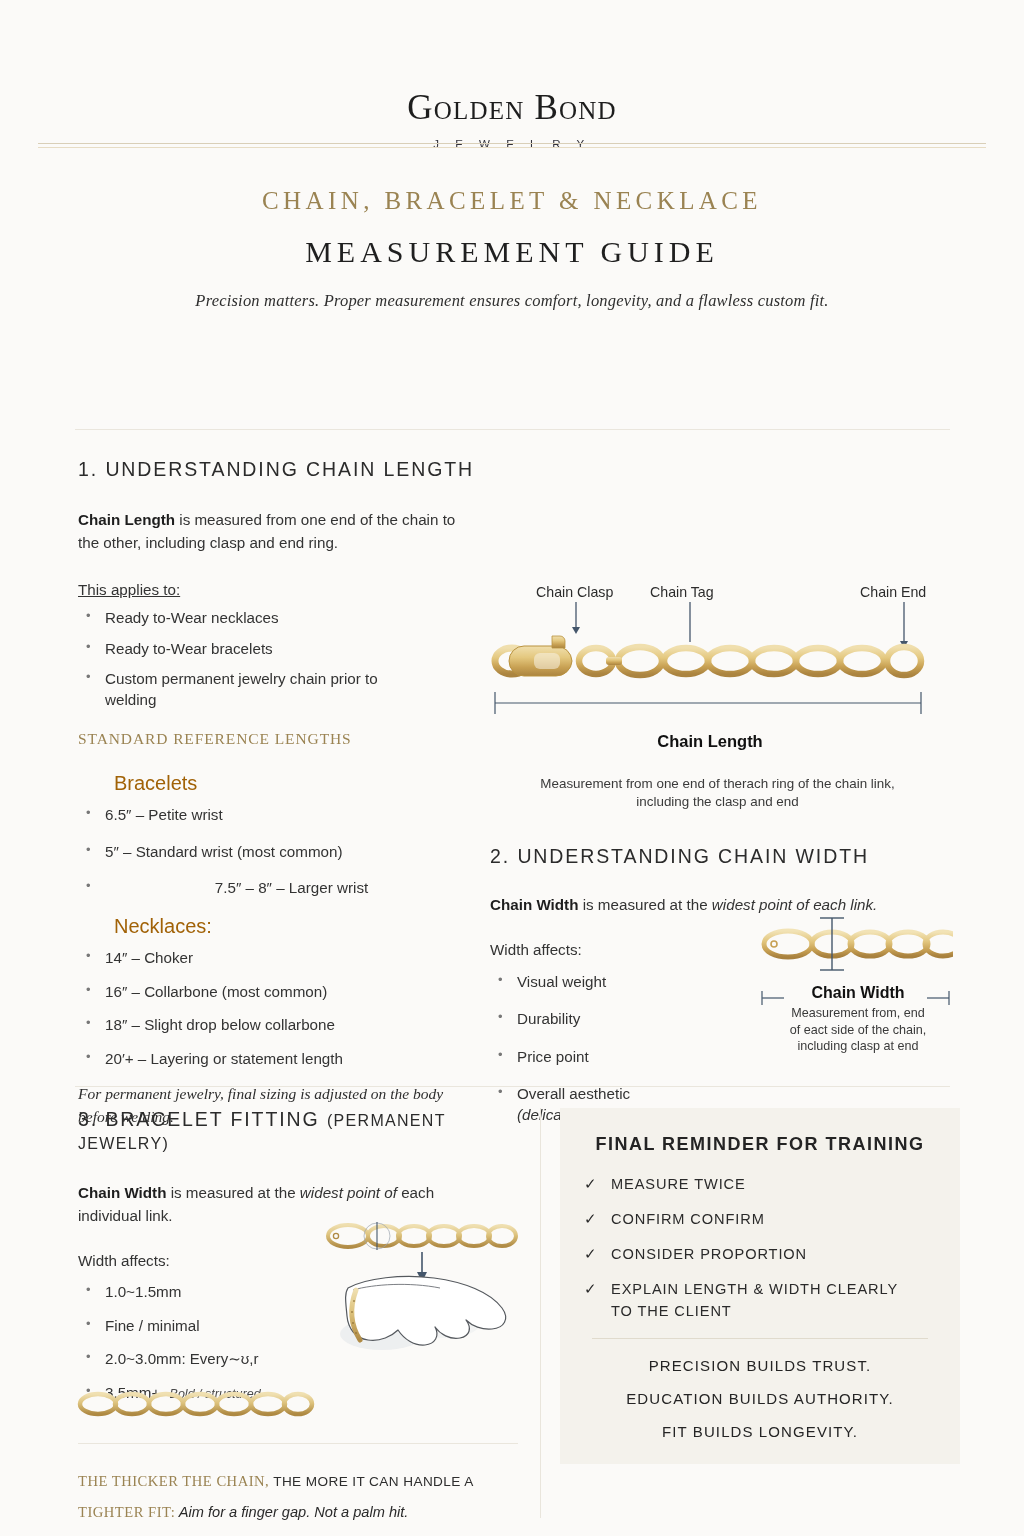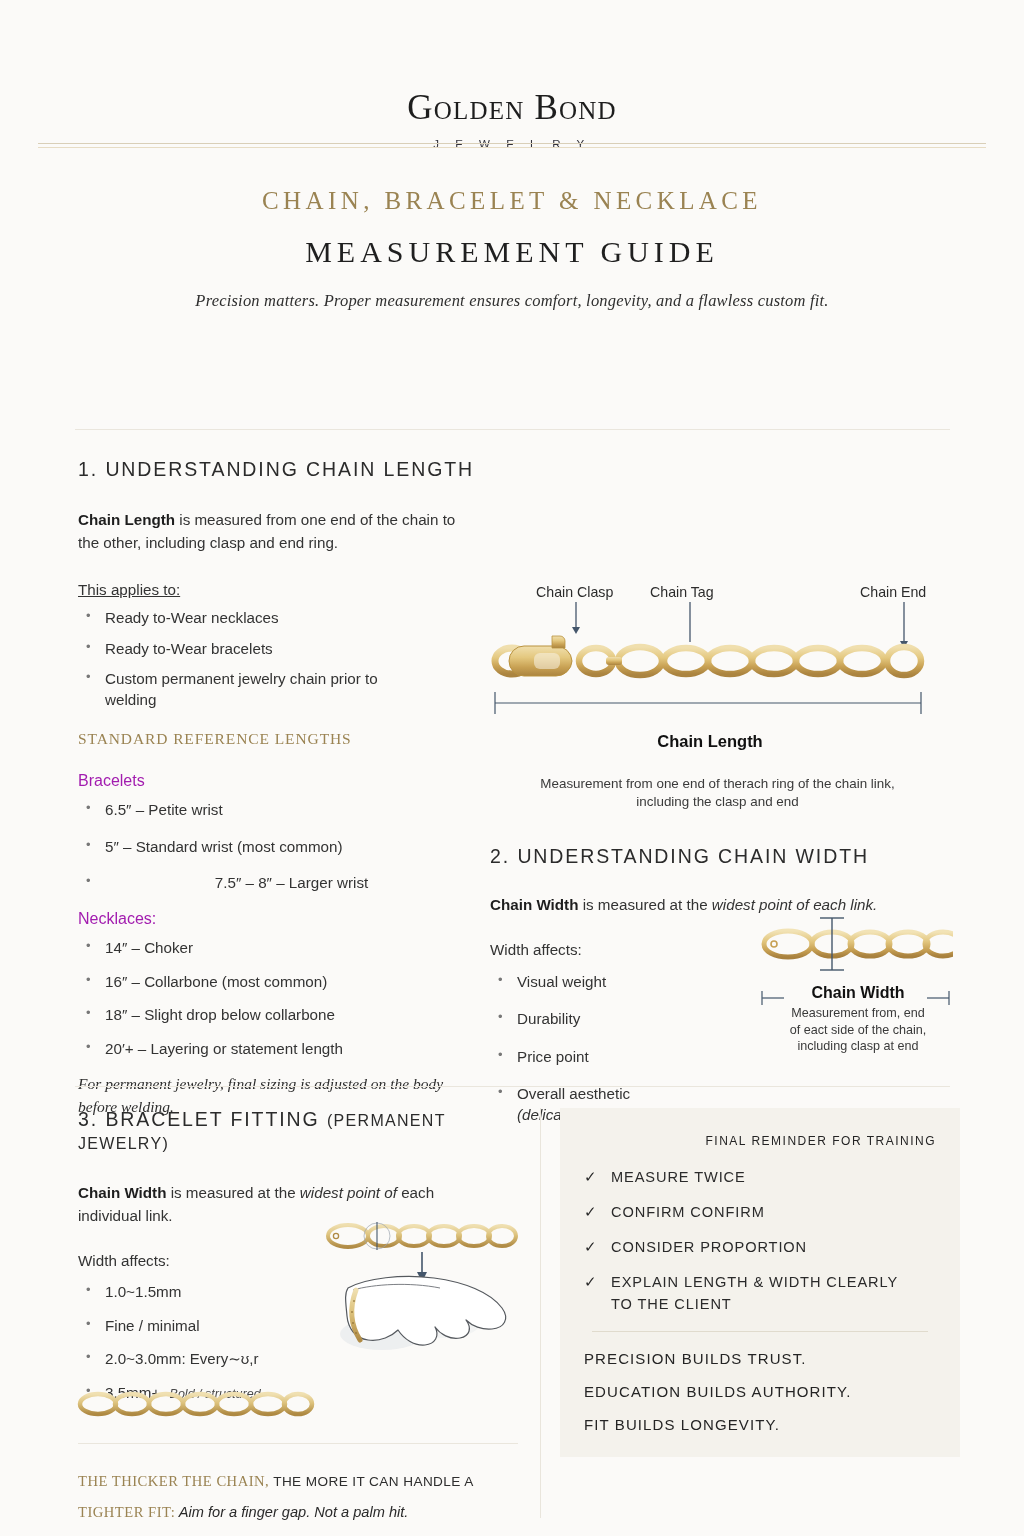--- a/index.html
+++ b/index.html
@@ -75,7 +75,7 @@
     font-family: "Liberation Serif", serif;
     color: #9a8352; font-size: 15.5px; letter-spacing: 0.9px;
   }
-  .sublist-title { font-size: 16px; color: #a21caf; }
+  .sublist-title { font-size: 20px; color: #a16207; margin-left: 36px; }
   .note-italic {
     font-family: "Liberation Serif", serif; font-style: italic;
     font-size: 15.5px; line-height: 1.45; color: #2d2d2d;

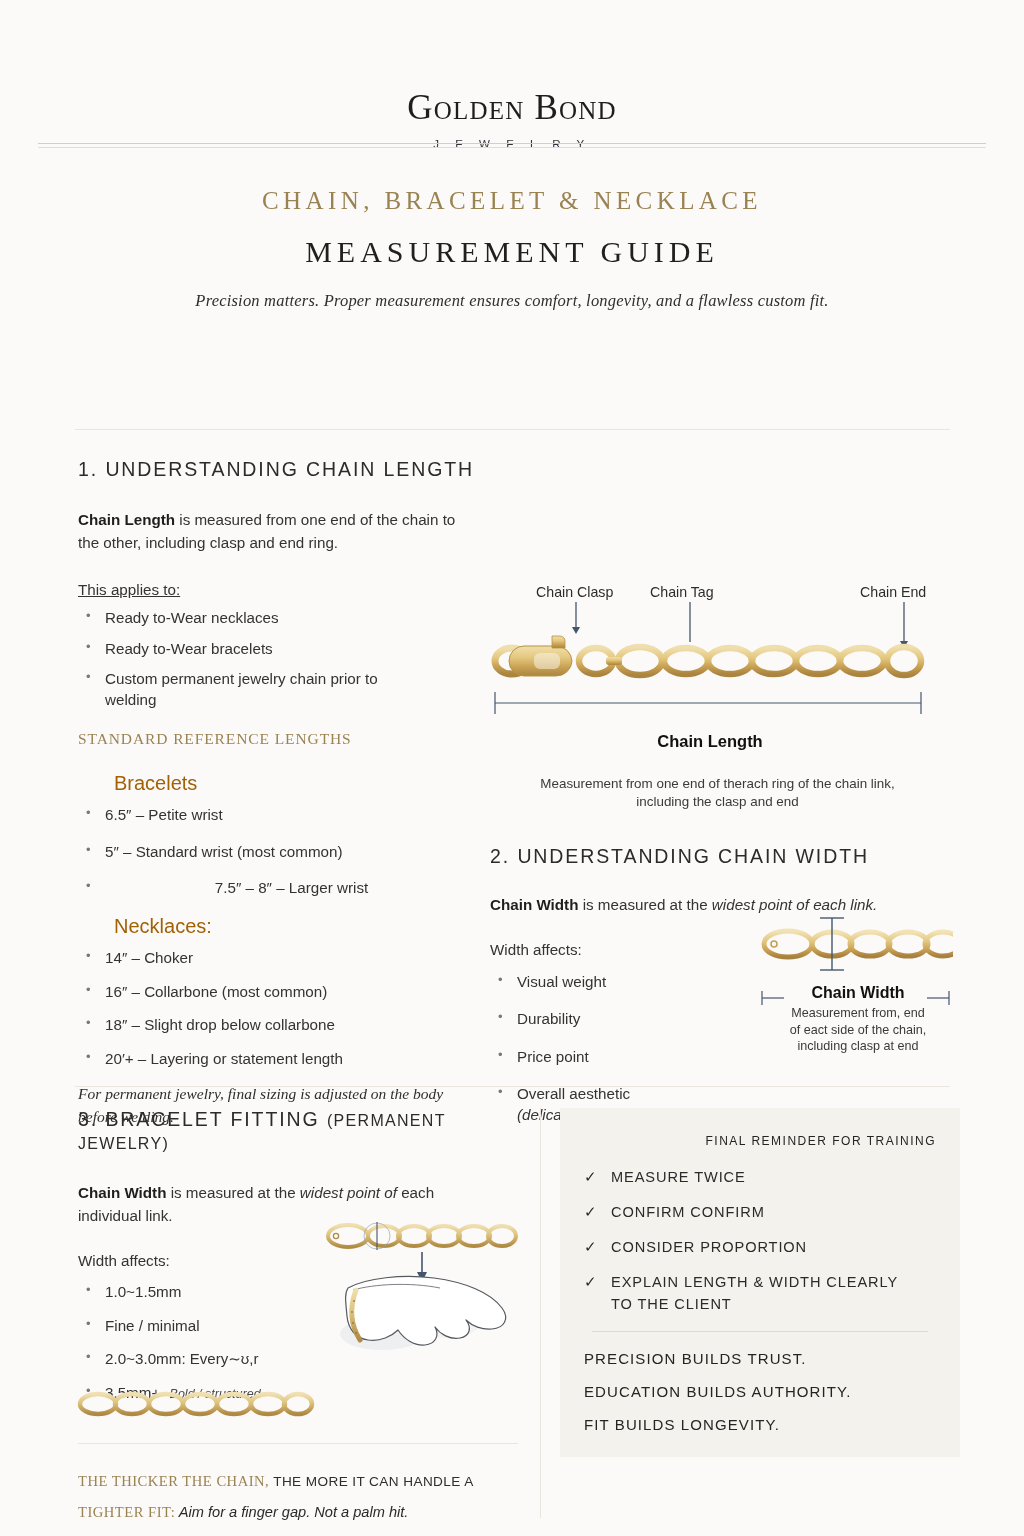--- a/index.html
+++ b/index.html
@@ -117,8 +117,8 @@
     background: #f4f2ec; padding: 26px 24px 22px 24px; width: 400px;
   }
   .reminder h3 {
-    font-size: 12px; font-weight: 400; letter-spacing: 1.5px;
-    color: #242424; text-align: right; margin-bottom: 19px;
+    font-size: 18px; font-weight: 700; letter-spacing: 1.5px;
+    color: #242424; text-align: center; margin-bottom: 19px;
   }
   .check-list { list-style: none; }
   .check-list li {

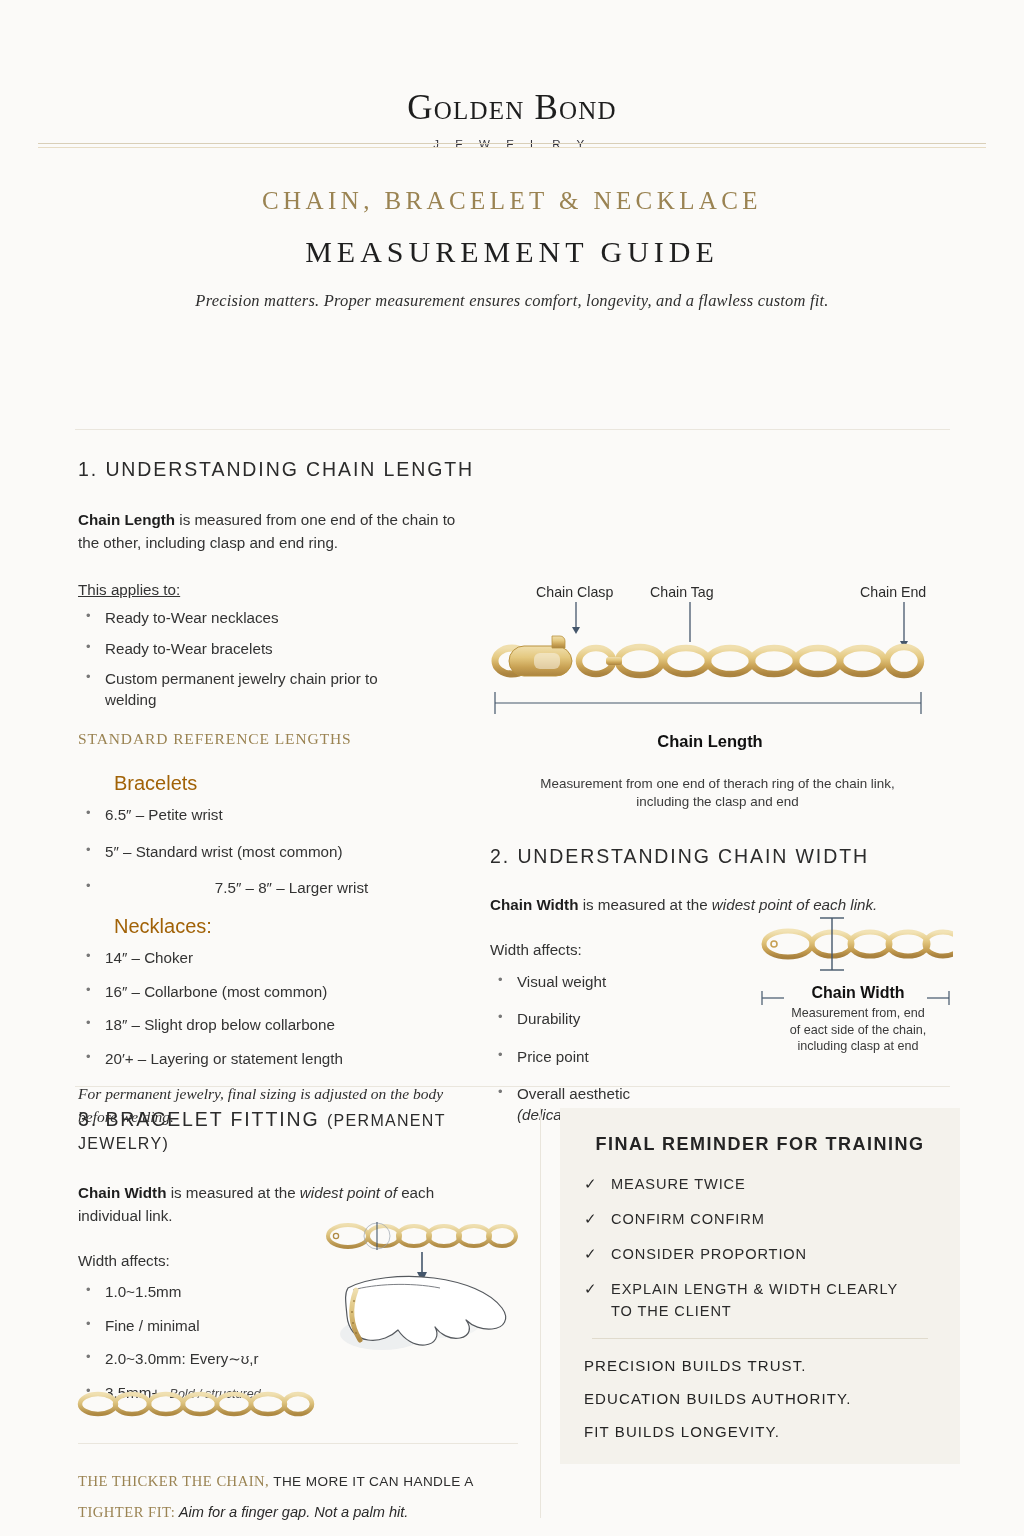--- a/index.html
+++ b/index.html
@@ -128,7 +128,7 @@
   .check-list li .ck { position: absolute; left: 0; top: -1px; font-size: 15px; }
   .rem-sep { height: 1px; background: #e0dbcd; margin: 16px 8px 18px 8px; }
   .motto {
-    text-align: left; font-size: 15px; letter-spacing: 1.1px;
+    text-align: center; font-size: 15px; letter-spacing: 1.1px;
     color: #242424; margin-bottom: 16px;
   }
   .motto:last-child { margin-bottom: 2px; }

